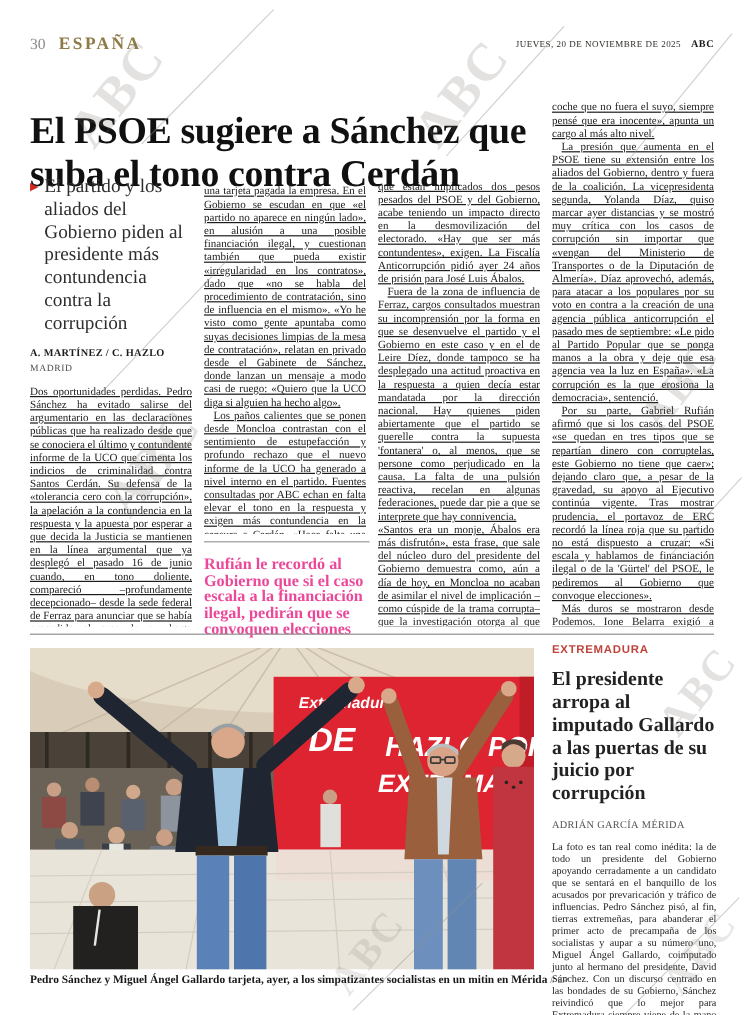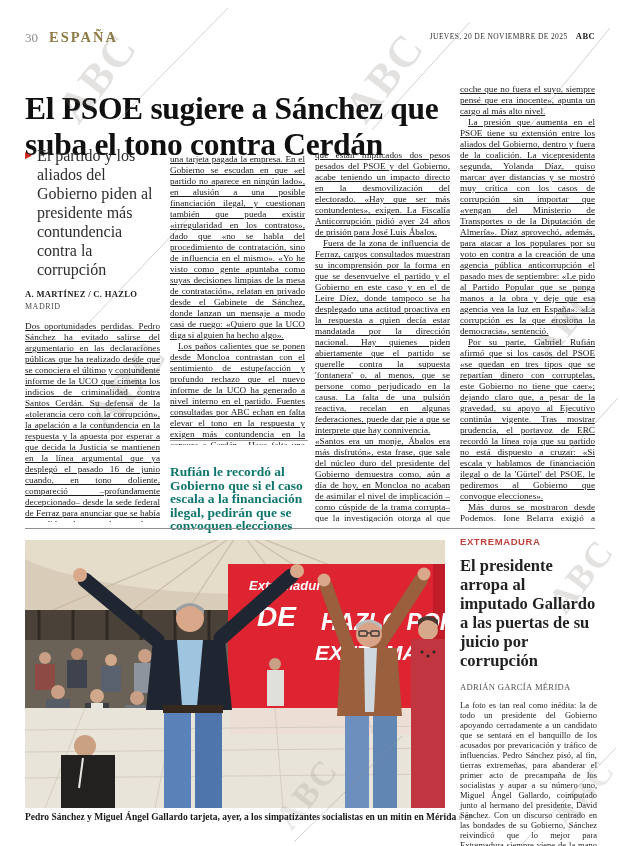--- a/index.html
+++ b/index.html
@@ -30,8 +30,8 @@
           letter-spacing:.3px;text-align:left;margin-bottom:1px;}
   .byloc{font-size:8px;color:#4a4a4a;text-align:left;letter-spacing:.5px;margin-bottom:9px;}
   .inline-subhead{font-size:11.5px;font-weight:bold;text-align:left;margin:4px 0 2px 0;}
-  .pullquote{position:absolute;left:170px;top:440px;width:138px;border-top:1px solid #9a9a9a;
-             padding-top:24px;font-size:13.5px;line-height:13.6px;font-weight:bold;color:#0f766e;}
+  .pullquote{position:absolute;left:170px;top:451px;width:138px;border-top:1px solid #9a9a9a;
+             padding-top:11px;font-size:13.5px;line-height:13.6px;font-weight:bold;color:#ec4899;}
   
   .bigrule{position:absolute;left:25px;top:528px;width:570px;height:1px;background:#8f8f8f;}
   

